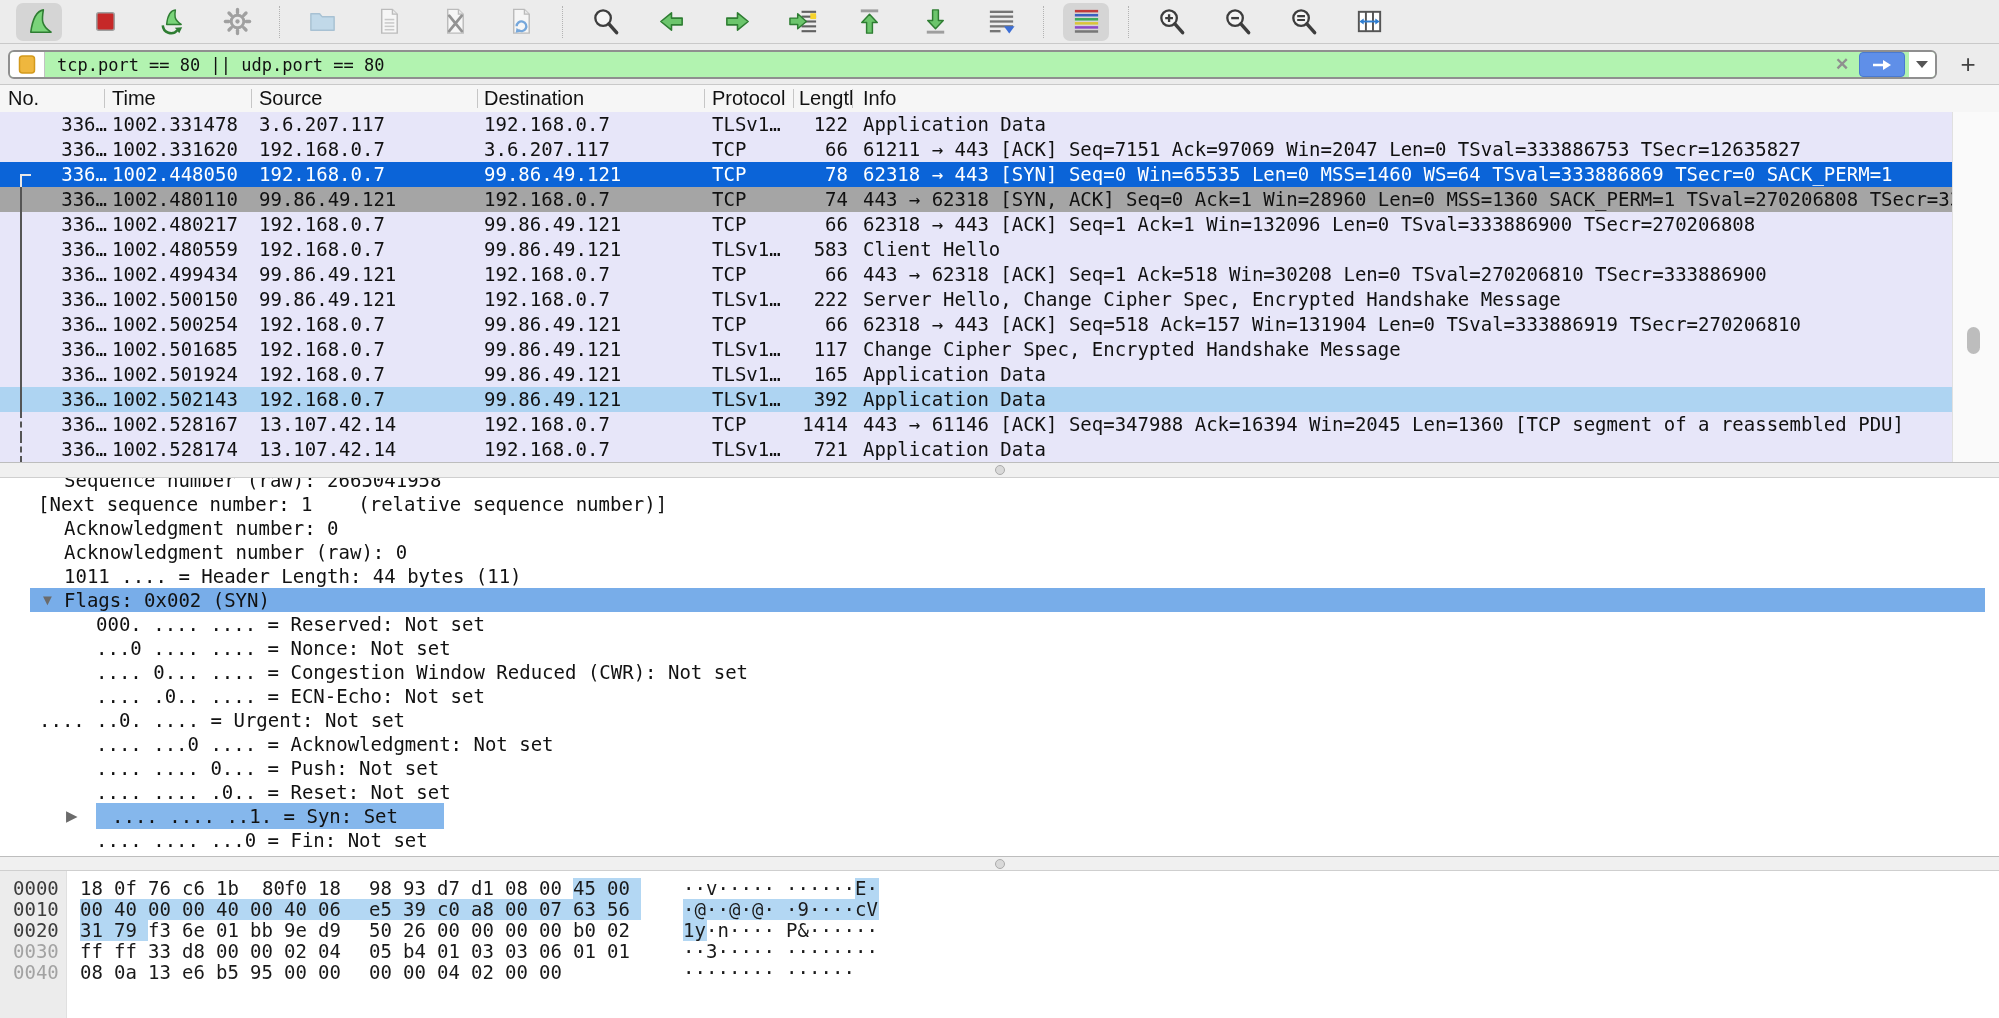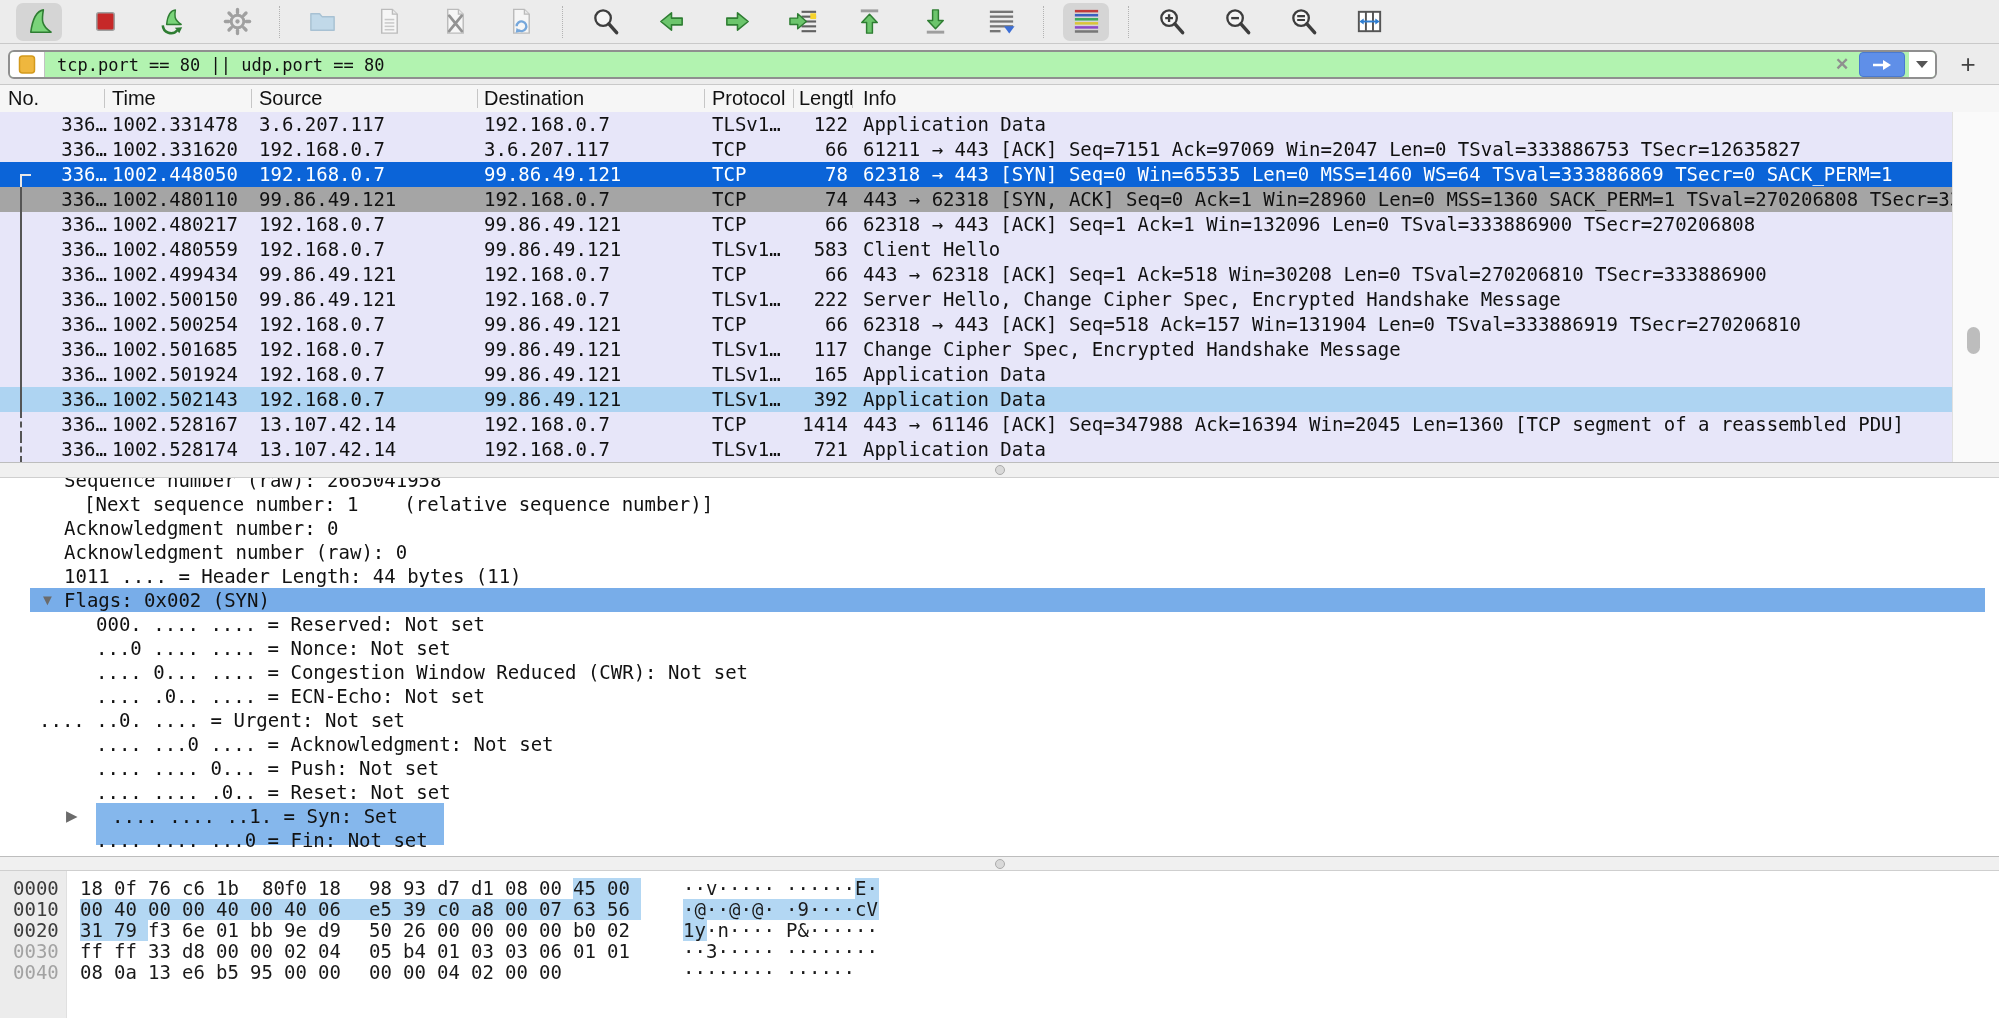--- a/index.html
+++ b/index.html
@@ -489,7 +489,7 @@
   <div id="detail">
     <div id="detail-lines">
         <div class="dline"><span class="dtext" style="margin-left: 64px;">Sequence number (raw): 2665041958</span></div>
-        <div class="dline"><span class="dtext" style="margin-left: 84px;">[Next sequence number: 1    (relative sequence number)]</span></div>
+        <div class="dline"><span class="dtext" style="margin-left: 38px;">[Next sequence number: 1    (relative sequence number)]</span></div>
         <div class="dline"><span class="dtext" style="margin-left: 64px;">Acknowledgment number: 0</span></div>
         <div class="dline"><span class="dtext" style="margin-left: 64px;">Acknowledgment number (raw): 0</span></div>
         <div class="dline"><span class="dtext" style="margin-left: 64px;">1011 .... = Header Length: 44 bytes (11)</span></div>

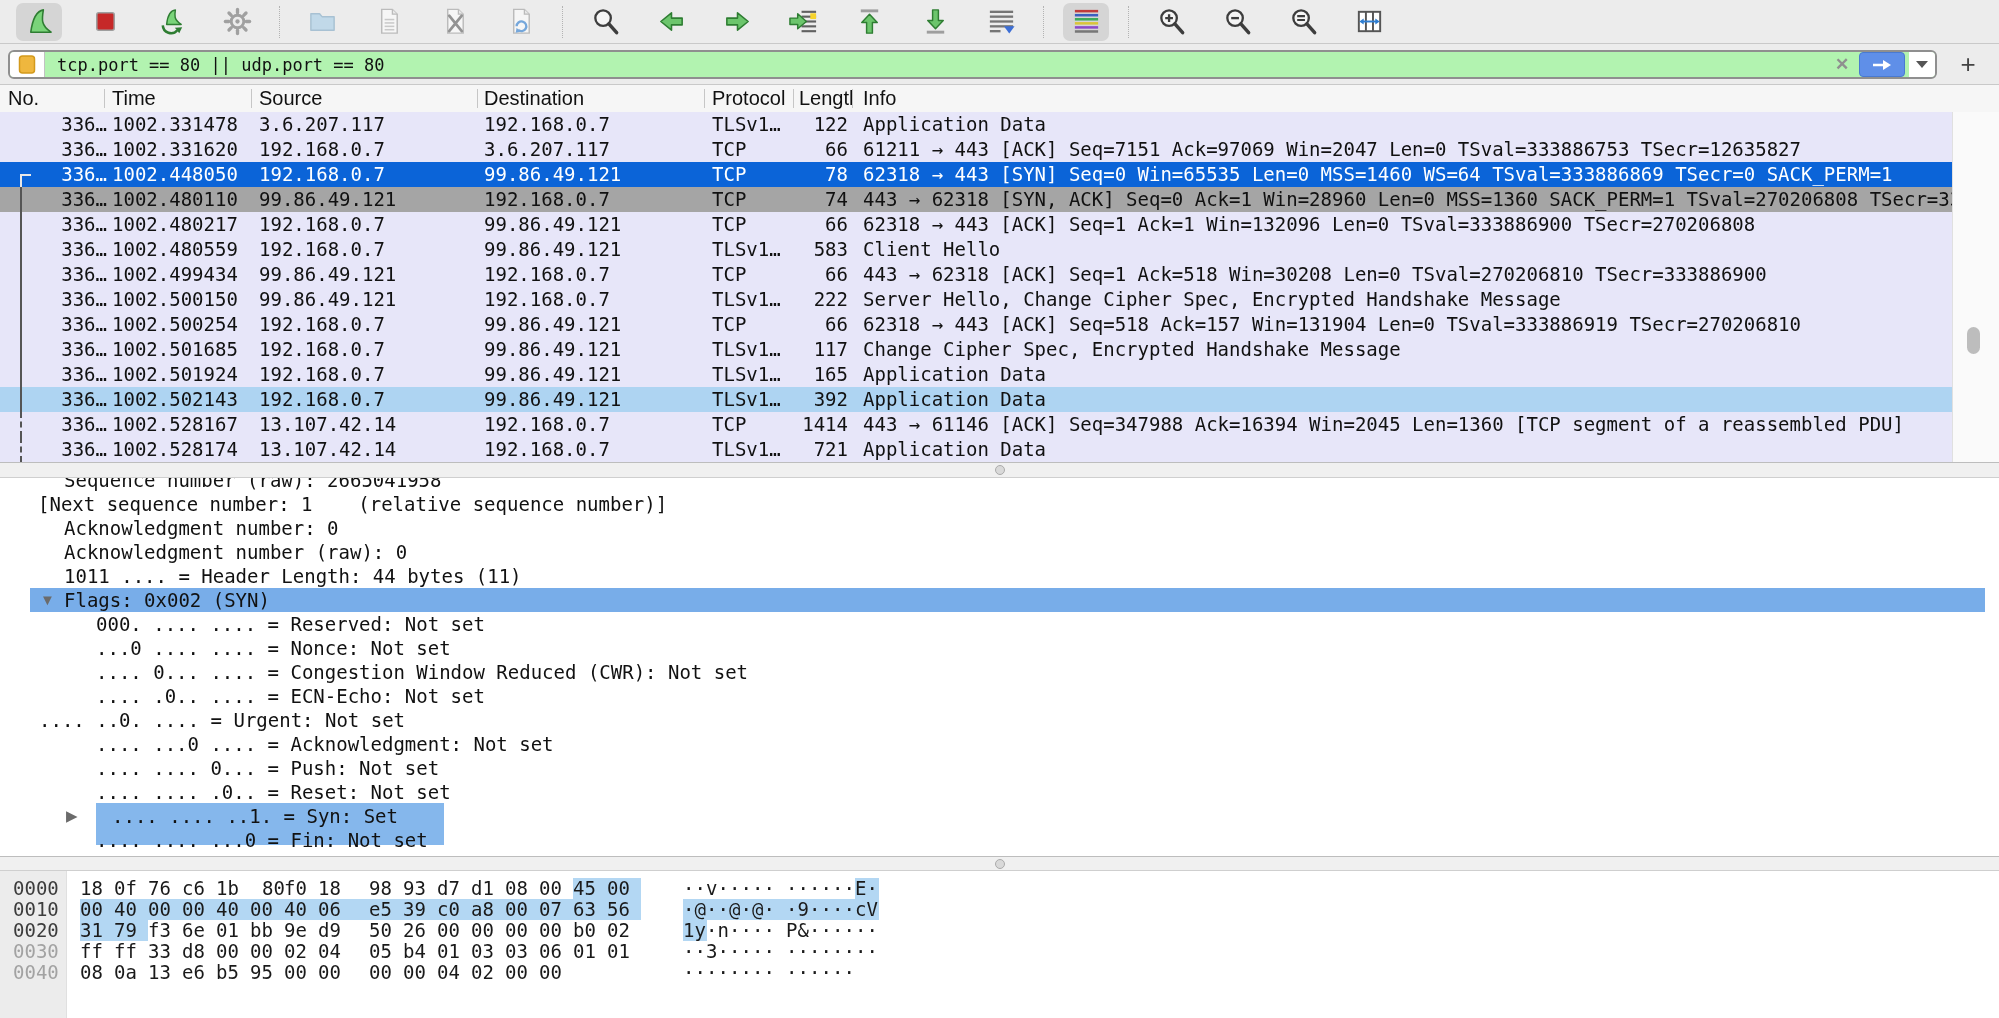--- a/index.html
+++ b/index.html
@@ -73,7 +73,7 @@
   .dline{position:relative;height:24px;line-height:24px;white-space:pre;}
   .dbar{position:absolute;left:30px;right:14px;top:0;bottom:0;background:var(--detail-hl);}
   .dtext{position:relative;}
-  .dtext.syn-hl{background:var(--syn-hl);padding:2px 46px 18px 16px;margin-left:-16px;margin-top:48px;}
+  .dtext.syn-hl{background:var(--syn-hl);padding:2px 46px 2px 16px;margin-left:-16px;margin-top:48px;}
   .dexp{position:absolute;top:0;color:#6b6b6b;font-size:15px;font-family:"Liberation Sans",sans-serif;}
 
   

